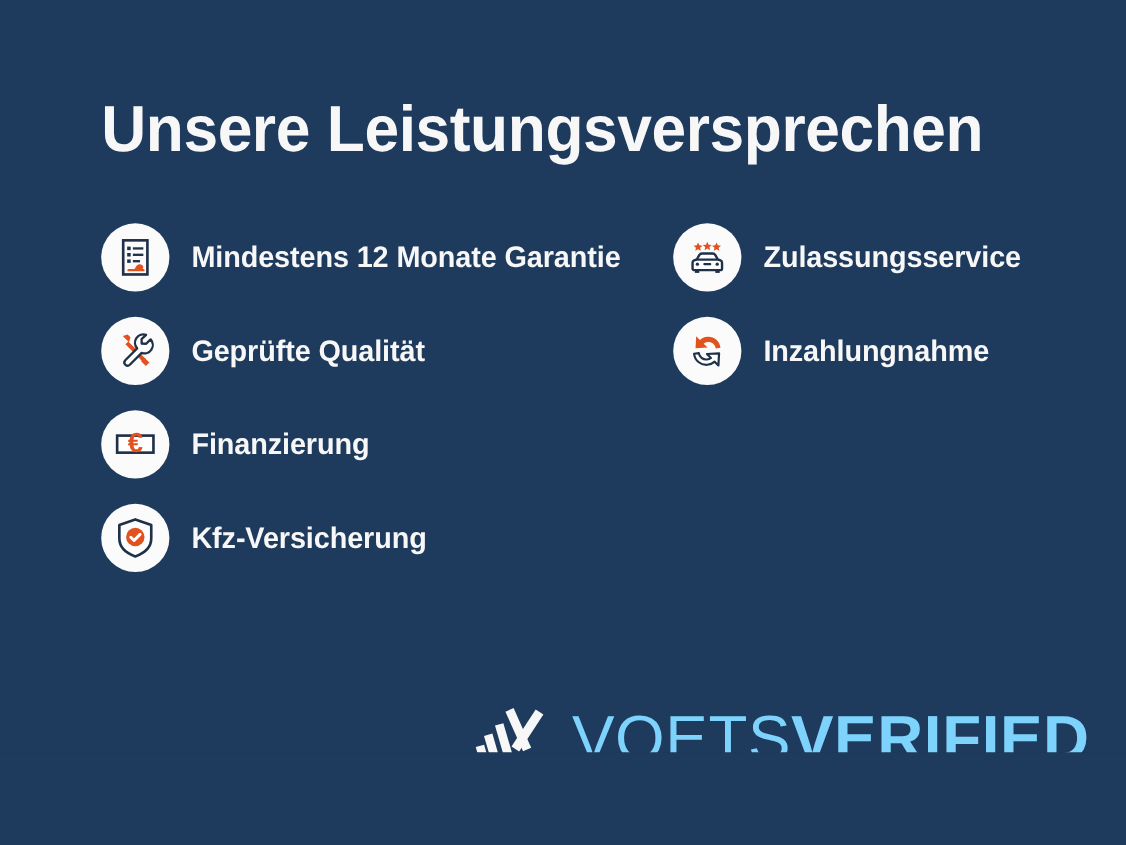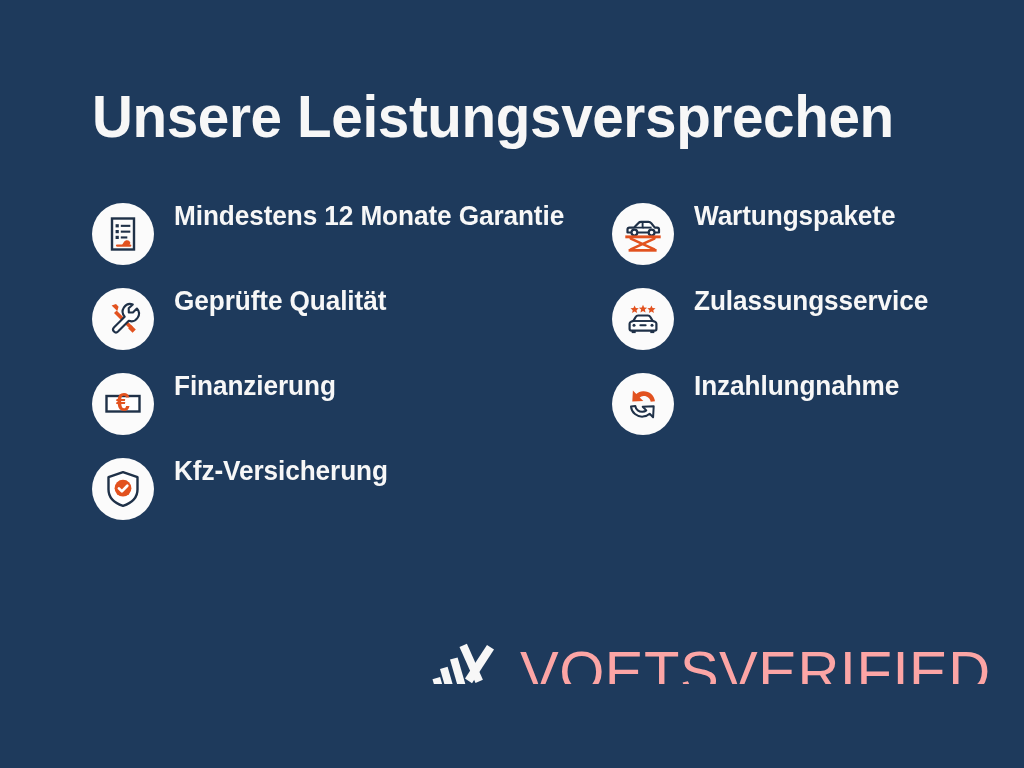--- a/index.html
+++ b/index.html
@@ -45,7 +45,7 @@
 
   .feature-row {
     display: flex;
-    align-items: flex-start;
+    align-items: center;
     height: 62px;
     margin-bottom: 23px;
   }

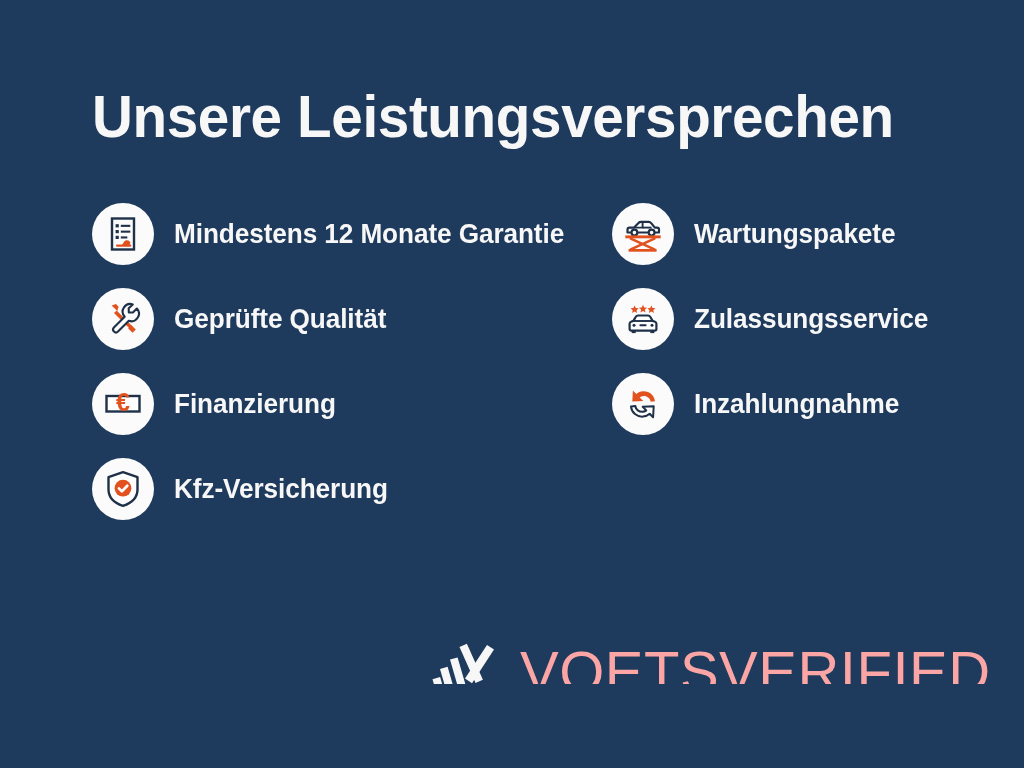--- a/index.html
+++ b/index.html
@@ -167,23 +167,6 @@
 
   <div class="column" id="col-right">
 
-    <div class="feature-row">
-      <div class="icon-badge">
-        <svg width="44" height="44" viewBox="0 0 44 44">
-
-          <path d="M6.5 17.6 c0 -1.2 0.9 -2 2 -2 h4.6 l4.4 -4.6 c0.7 -0.8 1.5 -1.1 2.6 -1.1 h7.4 c1.1 0 2.0 0.4 2.7 1.2 l3.6 4.5 h2.3 c1.1 0 1.9 0.9 1.9 2 v2.9 H6.5 z" fill="#ffffff" stroke="#1f3148" stroke-width="2.2" stroke-linejoin="round"></path>
-          <path d="M13.6 15.6 L21.6 15.6 L21.6 10.0" fill="none" stroke="#1f3148" stroke-width="1.9"></path>
-          <path d="M21.6 15.6 L30.6 15.6" fill="none" stroke="#1f3148" stroke-width="1.9"></path>
-          <circle cx="13.4" cy="20.6" r="2.9" fill="#ffffff" stroke="#1f3148" stroke-width="2.2"></circle>
-          <circle cx="30.6" cy="20.6" r="2.9" fill="#ffffff" stroke="#1f3148" stroke-width="2.2"></circle>
-
-          <rect x="4.3" y="23.4" width="35.4" height="2.9" fill="#e2521f"></rect>
-          <path d="M9.8 26.6 L33.4 37.4 M33.4 26.6 L9.8 37.4" stroke="#e2521f" stroke-width="2.6" stroke-linecap="round"></path>
-          <rect x="7.6" y="37.0" width="28.0" height="2.7" fill="#e2521f"></rect>
-        </svg>
-      </div>
-      <div class="feature-label">Wartungspakete</div>
-    </div>
 
 
     <div class="feature-row">

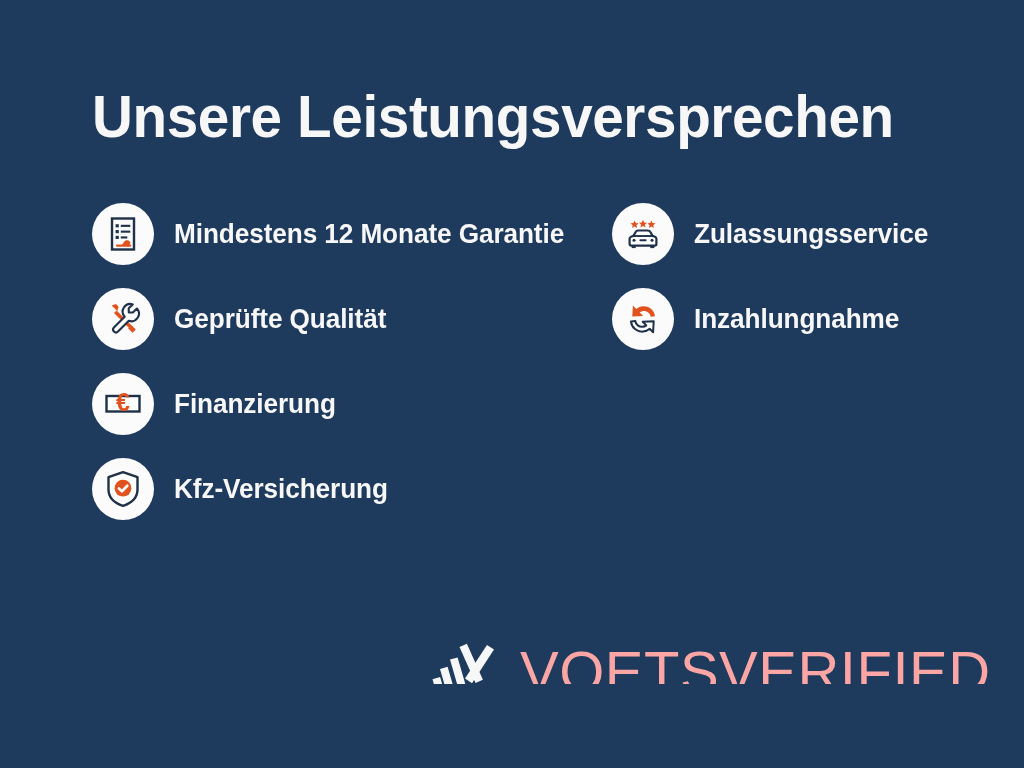--- a/index.html
+++ b/index.html
@@ -91,7 +91,7 @@
   }
   #logo-text {
     margin-left: 22px;
-    color: #fca5a5;
+    color: #7dd3fc;
     font-size: 58px;
     line-height: 1;
     white-space: nowrap;

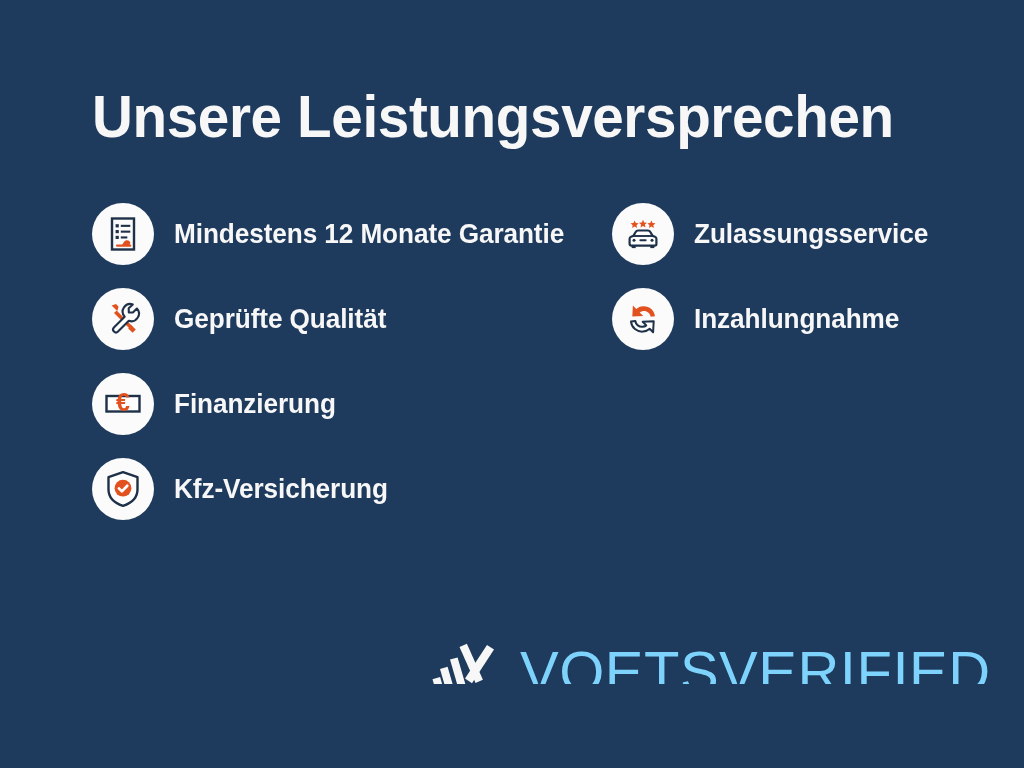--- a/index.html
+++ b/index.html
@@ -100,7 +100,7 @@
     align-items: baseline;
   }
   .logo-thin { font-weight: 300; }
-  .logo-bold { font-weight: 400; }
+  .logo-bold { font-weight: 700; }
 </style>
 </head>
 <body>

